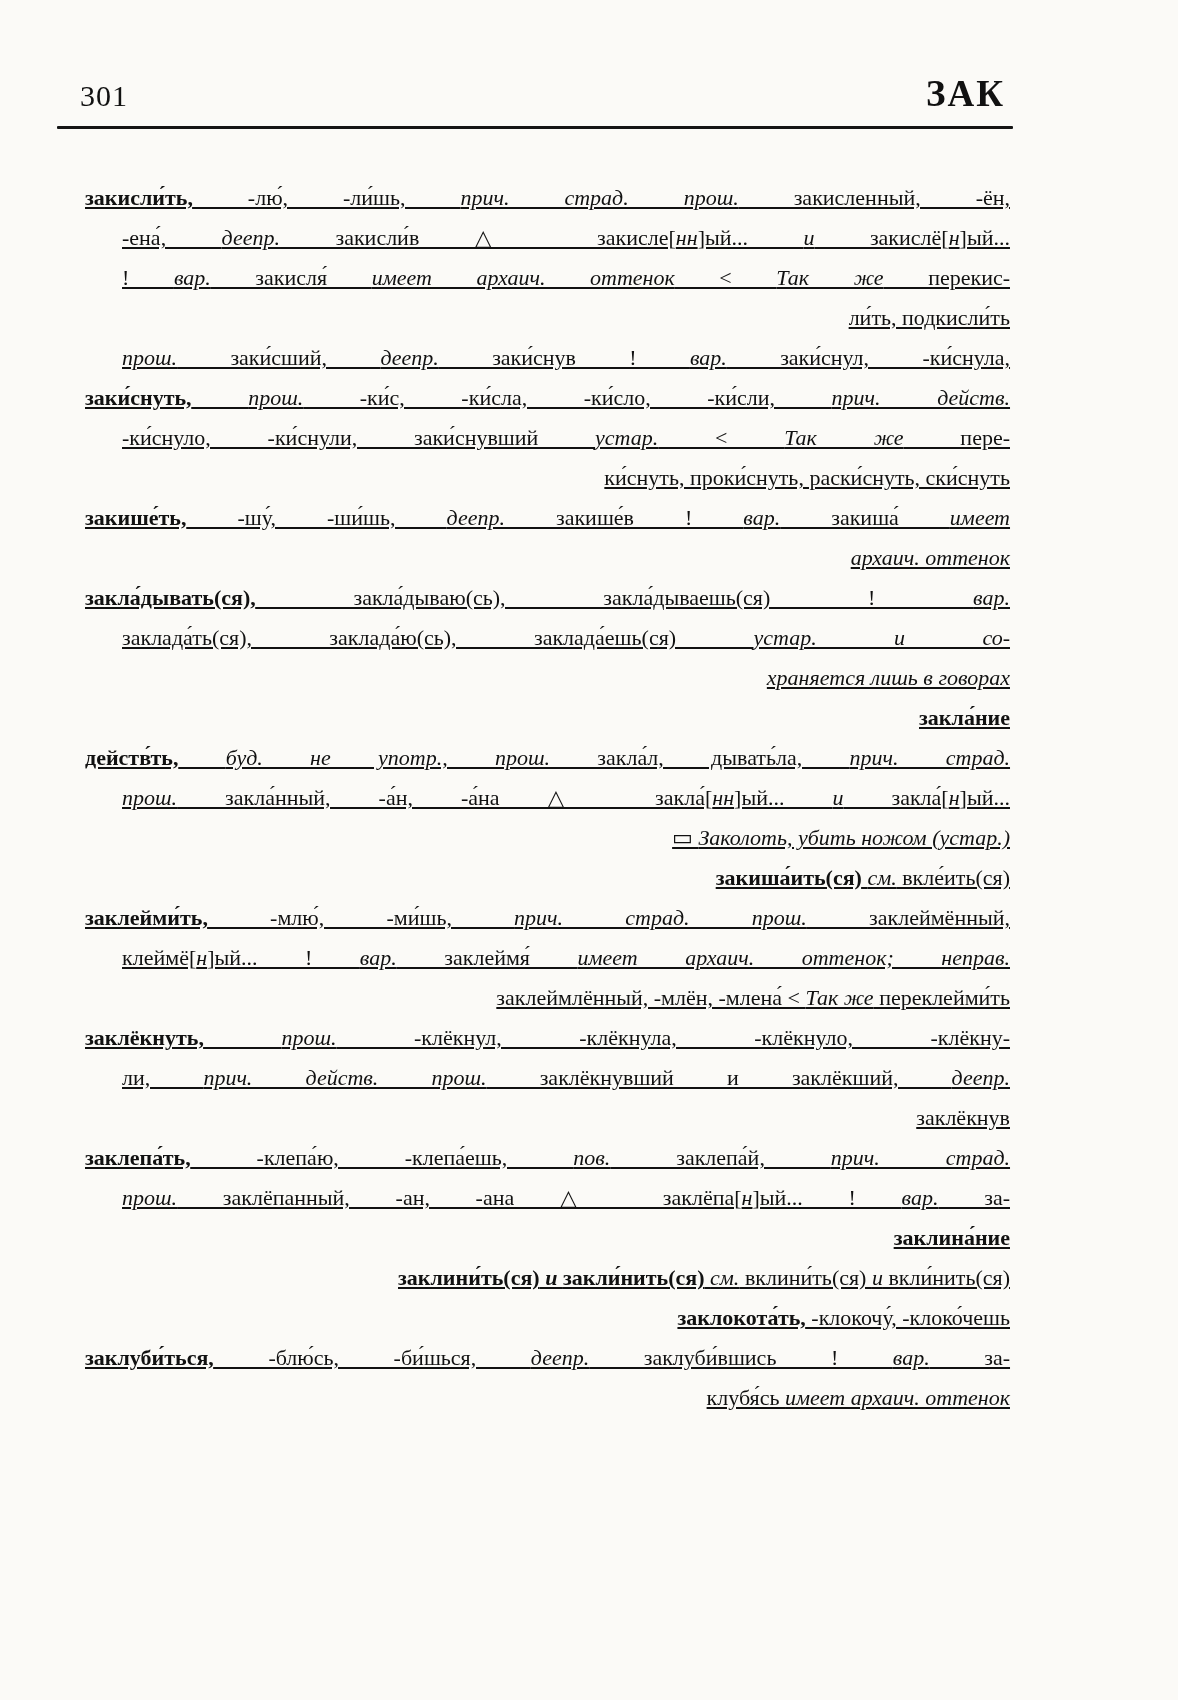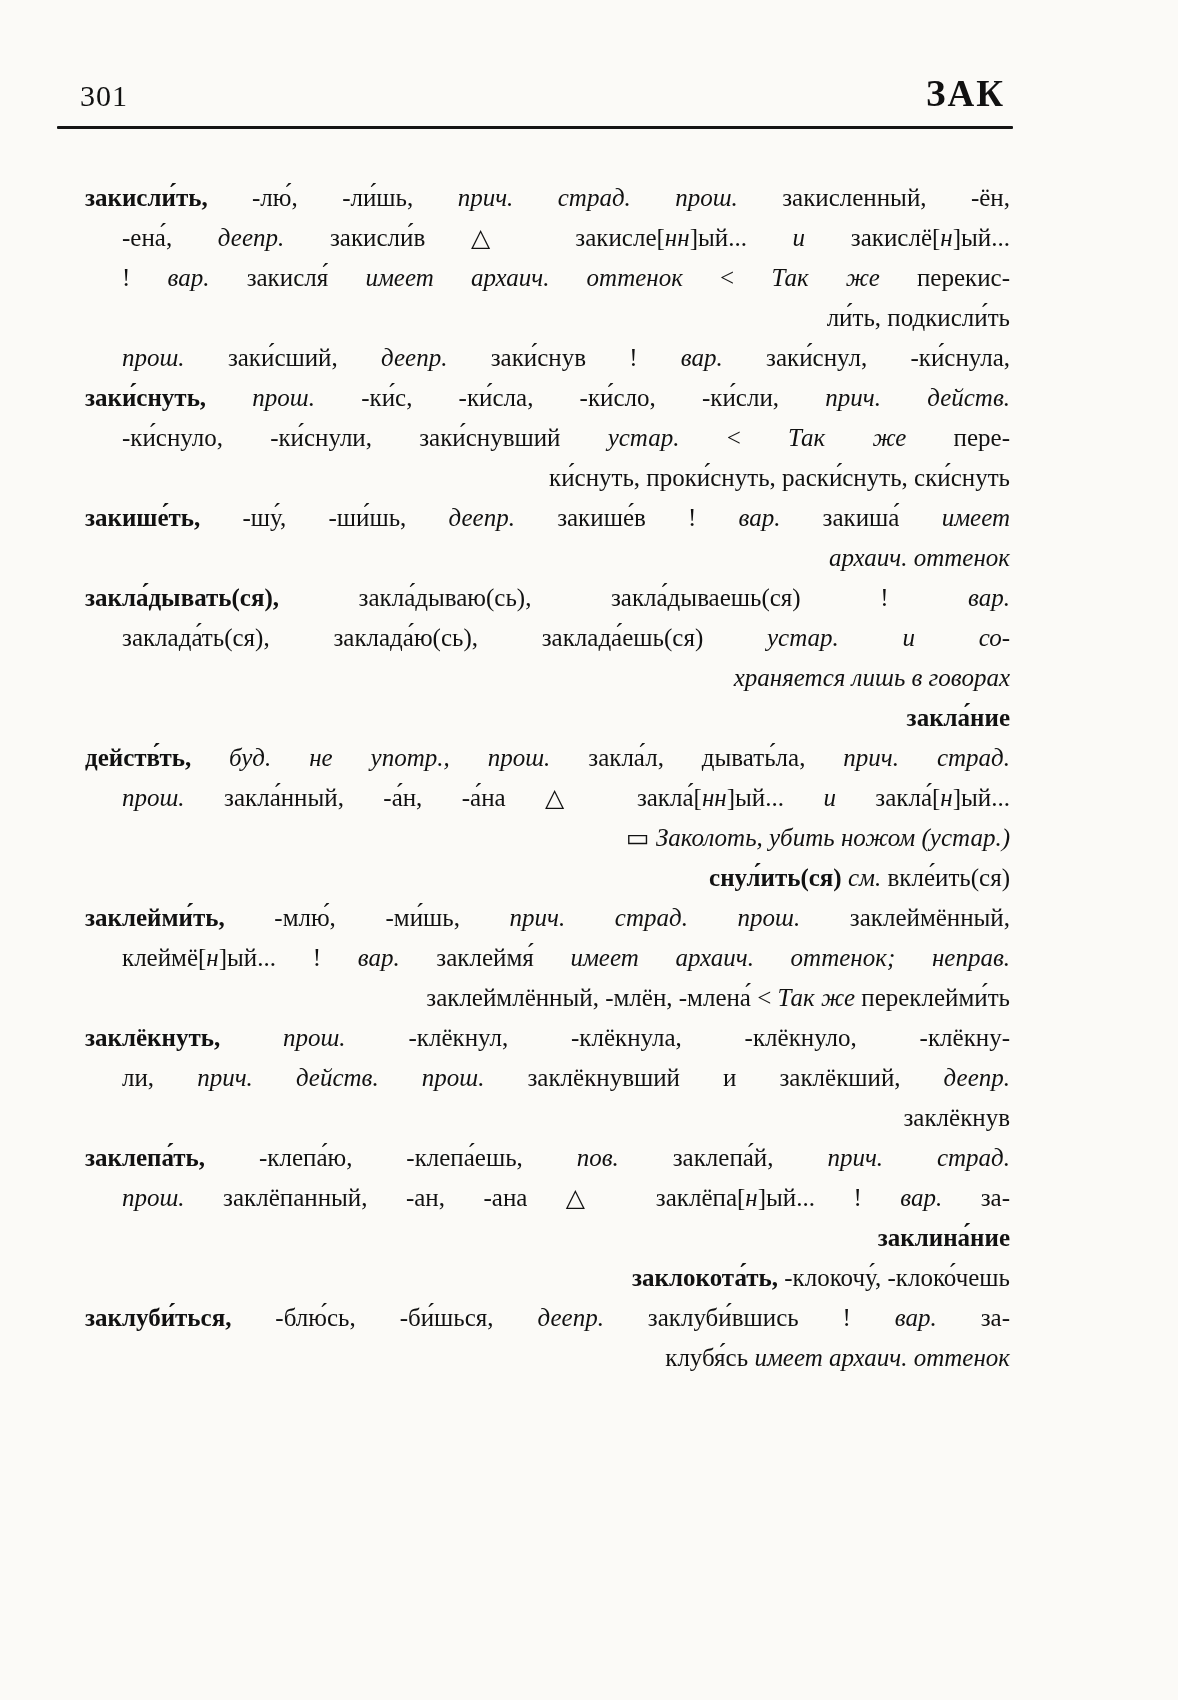--- a/index.html
+++ b/index.html
@@ -23,7 +23,8 @@
   }
   .entries{
     position:absolute;top:178px;left:85px;width:925px;
-    font-size:25px;
+    font-size:22px;
+    text-decoration:underline;
   }
   .line{
     line-height:40px;

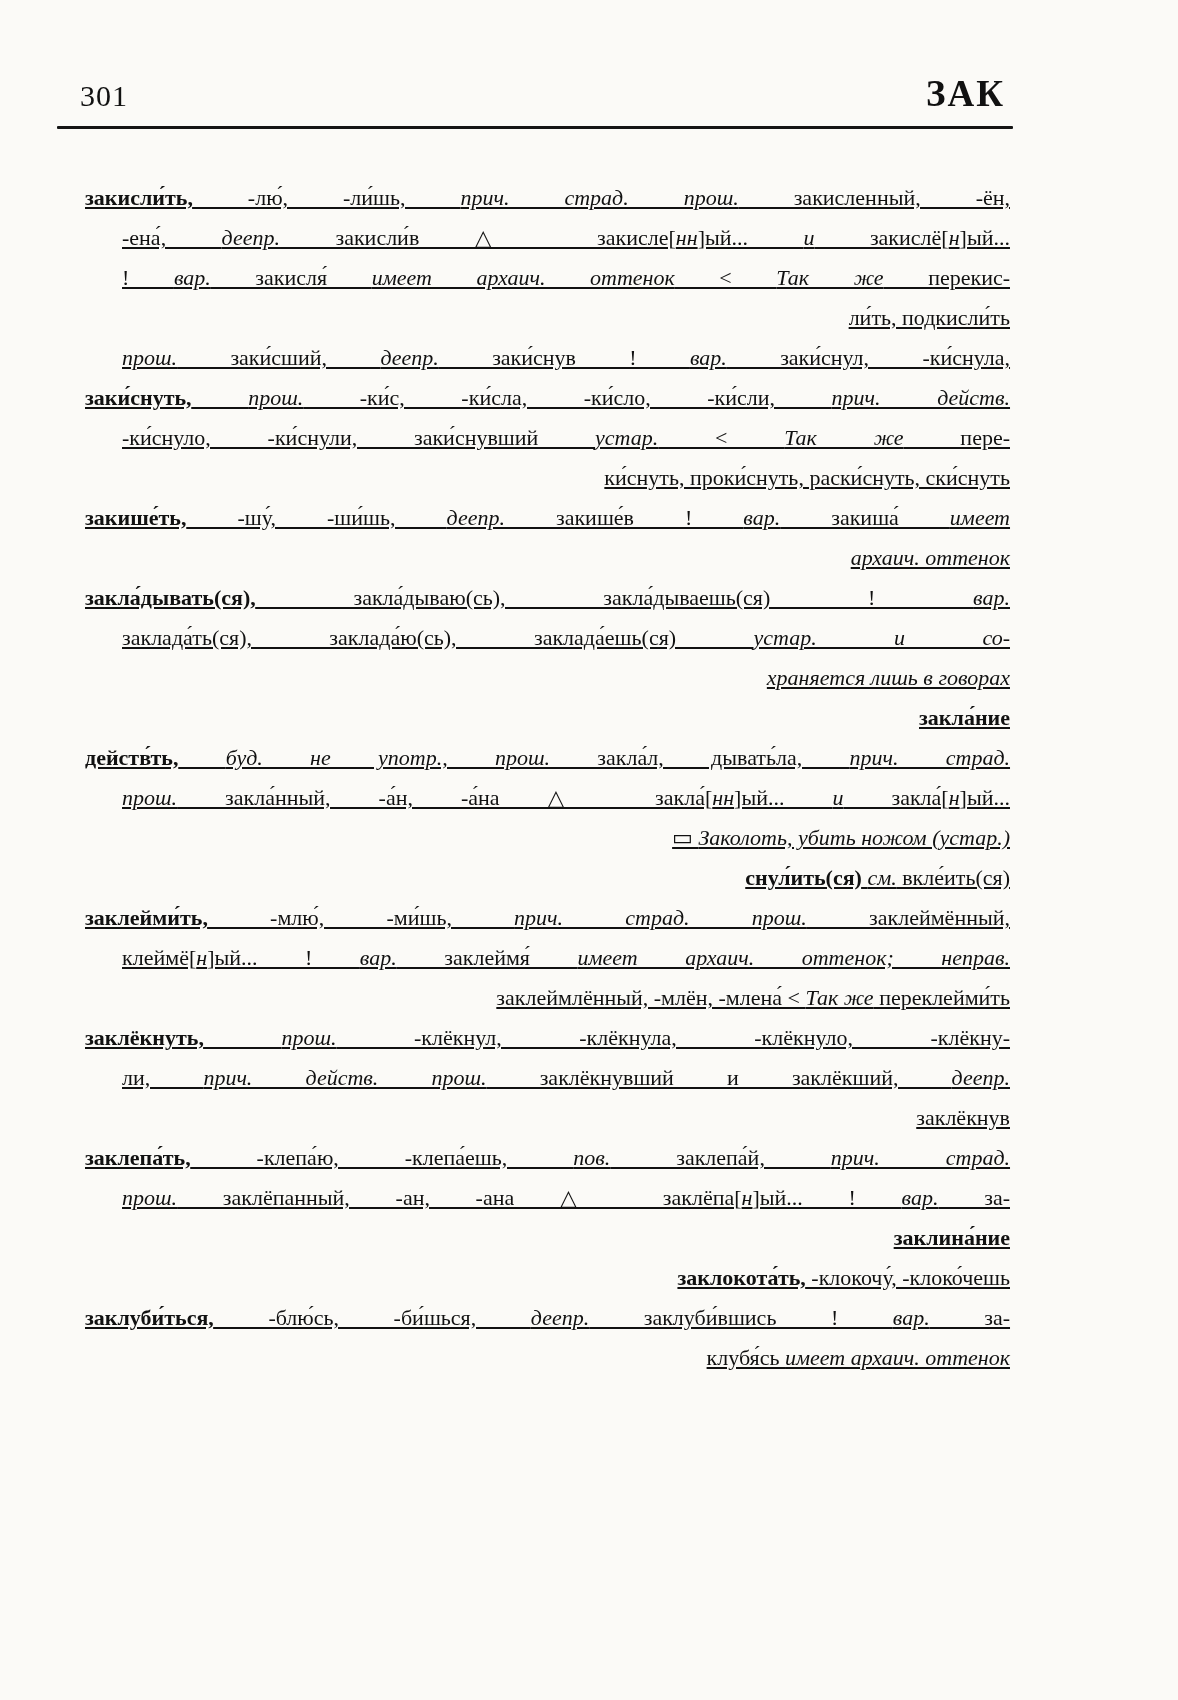--- a/index.html
+++ b/index.html
@@ -78,7 +78,7 @@
       <div class="line cont"><span class="s-r">▭  </span><span class="s-i">Заколоть, убить ножом (устар.)</span></div>
     </div>
     <div>
-      <div class="line"><span class="s-b">снул́ить(ся)</span><span class="s-r"> </span><span class="s-i">см.</span><span class="s-r"> вкле́ить(ся)</span></div>
+      <div class="line"><span class="s-b">закиша́ить(ся)</span><span class="s-r"> </span><span class="s-i">см.</span><span class="s-r"> вкле́ить(ся)</span></div>
     </div>
     <div>
       <div class="line j"><span class="s-b">заклейми́ть,</span><span class="s-r"> -млю́, -ми́шь, </span><span class="s-i">прич. страд. прош.</span><span class="s-r"> заклеймённый,</span></div>

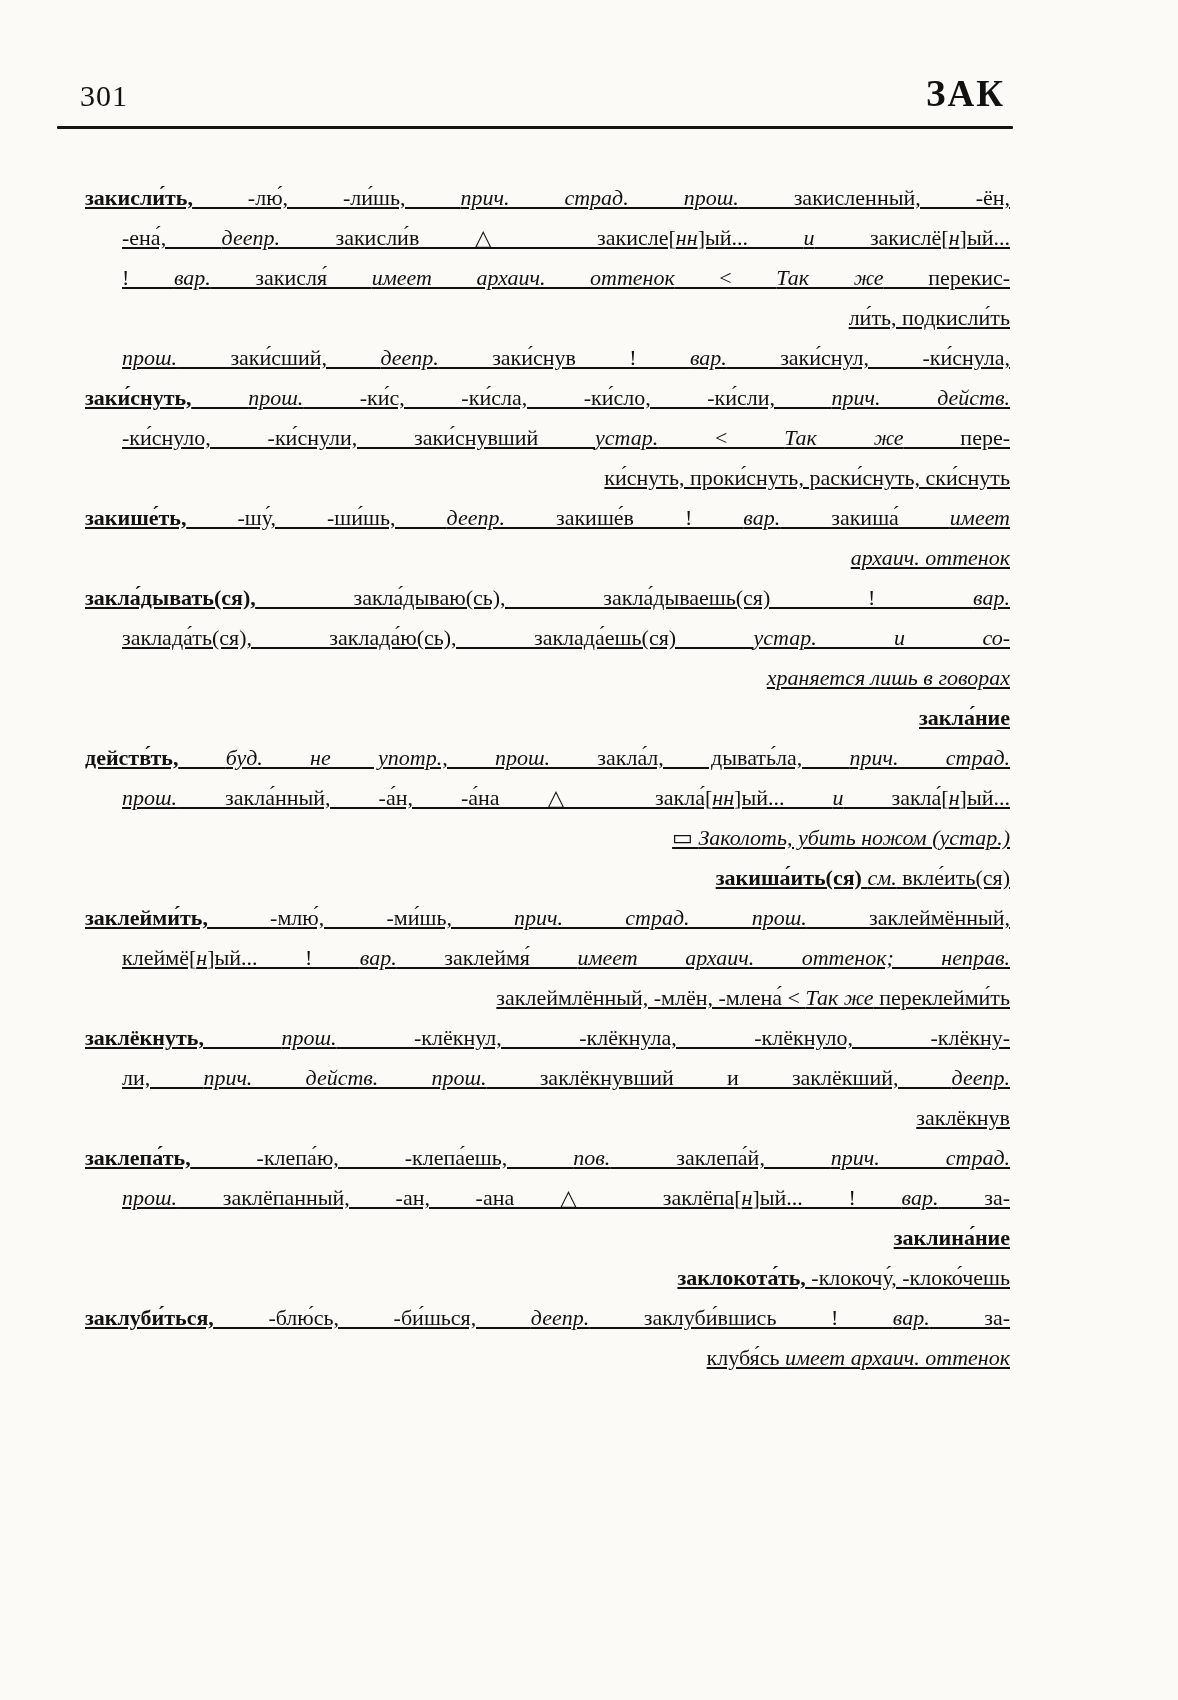--- a/index.html
+++ b/index.html
@@ -98,6 +98,9 @@
       <div class="line"><span class="s-b">заклина́ние</span></div>
     </div>
     <div>
+      <div class="line"><span class="s-b">заклини́ть(ся)</span><span class="s-bi"> и </span><span class="s-b">закли́нить(ся)</span><span class="s-r"> </span><span class="s-i">см.</span><span class="s-r"> вклини́ть(ся) </span><span class="s-i">и</span><span class="s-r"> вкли́нить(ся)</span></div>
+    </div>
+    <div>
       <div class="line"><span class="s-b">заклокота́ть,</span><span class="s-r"> -клокочу́, -клоко́чешь</span></div>
     </div>
     <div>

